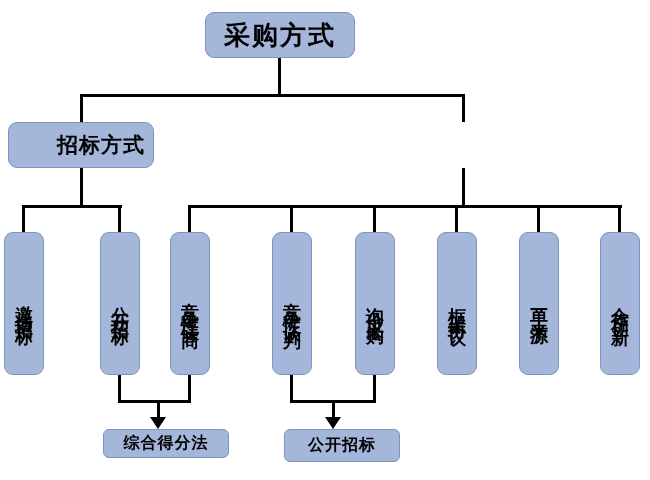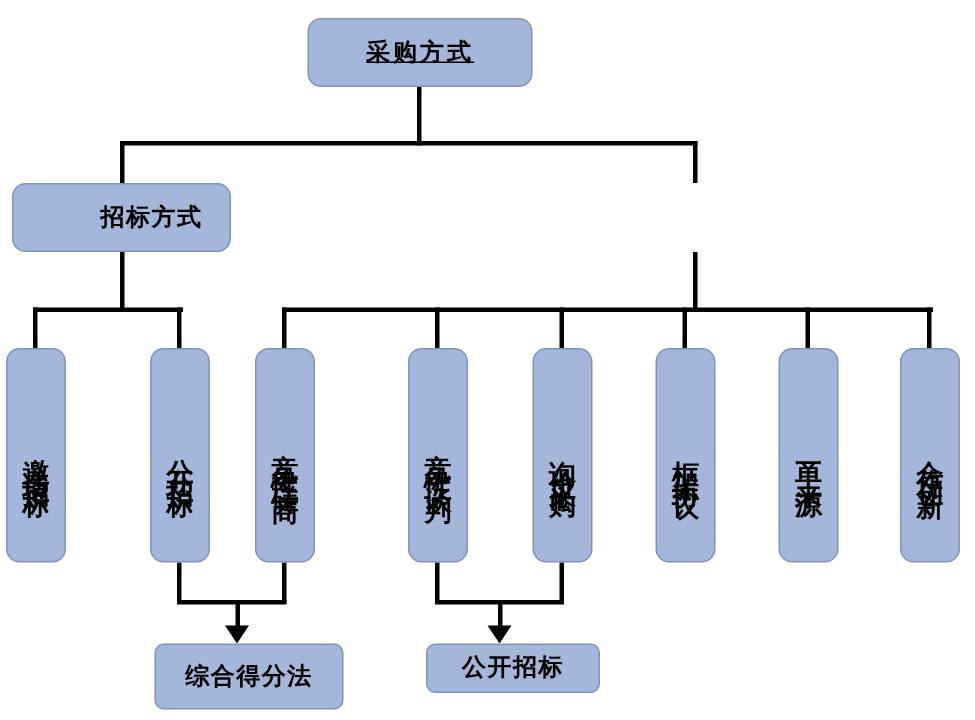--- a/index.html
+++ b/index.html
@@ -28,7 +28,7 @@
     box-sizing: border-box;
     text-align: center;
   }
-  .hnode-root   { font-size: 16px; letter-spacing: 2px; text-decoration: underline; }
+  .hnode-root   { font-size: 26px; letter-spacing: 2px; }
   .hnode-branch { font-size: 16px; letter-spacing: 1px; padding-left: 40px; }
   .vnode {
     writing-mode: vertical-rl;

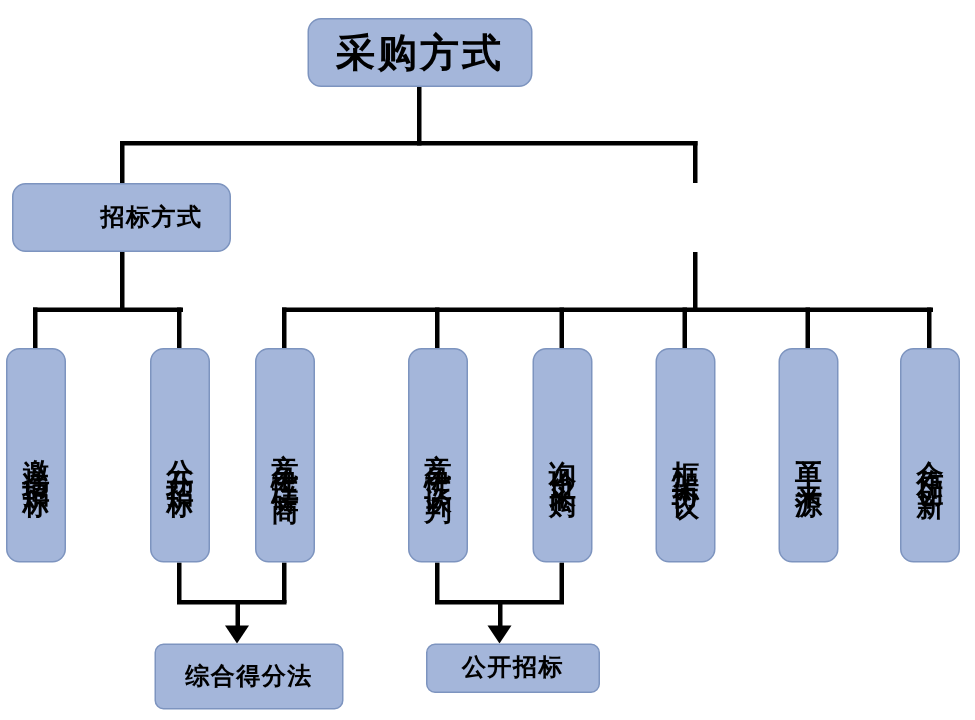--- a/index.html
+++ b/index.html
@@ -29,7 +29,7 @@
     text-align: center;
   }
   .hnode-root   { font-size: 26px; letter-spacing: 2px; }
-  .hnode-branch { font-size: 16px; letter-spacing: 1px; padding-left: 40px; }
+  .hnode-branch { font-size: 21px; letter-spacing: 1px; padding-left: 40px; }
   .vnode {
     writing-mode: vertical-rl;
     text-orientation: upright;

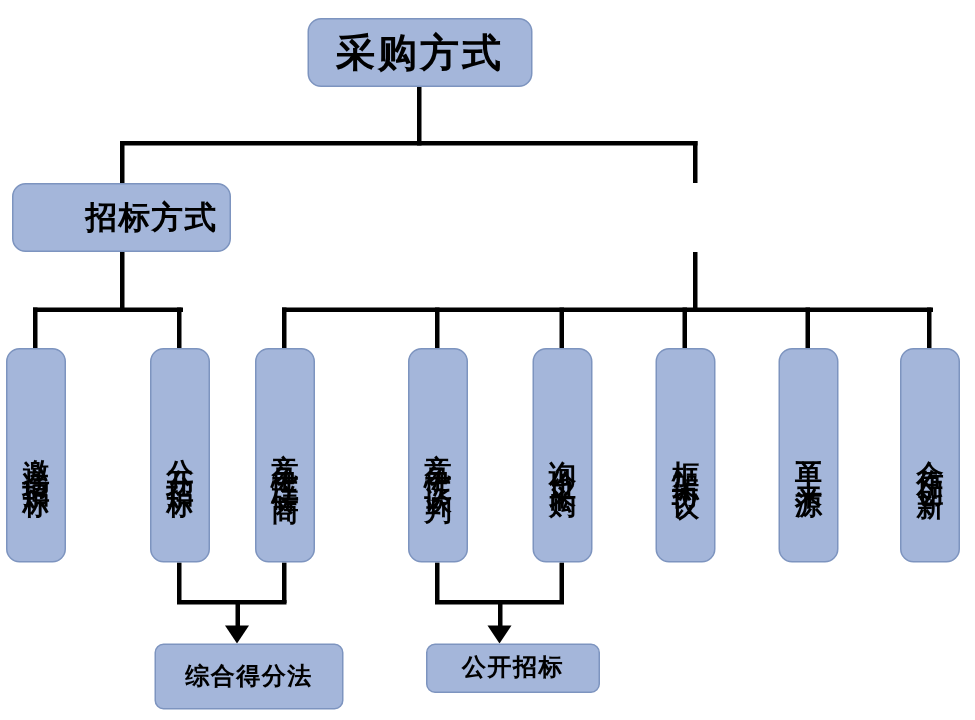--- a/index.html
+++ b/index.html
@@ -108,7 +108,7 @@
 
   <div class="node vnode" style="left:600px; top:232px; width:40px; height:143px;">合作创新</div>
 
-  <div class="node mnode" style="left:103px; top:429px; width:126px; height:44px;">综合得分法</div>
+  <div class="node mnode" style="left:103px; top:429px; width:126px; height:29px;">综合得分法</div>
 
   <div class="node mnode" style="left:284px; top:429px; width:116px; height:33px;">公开招标</div>
 

